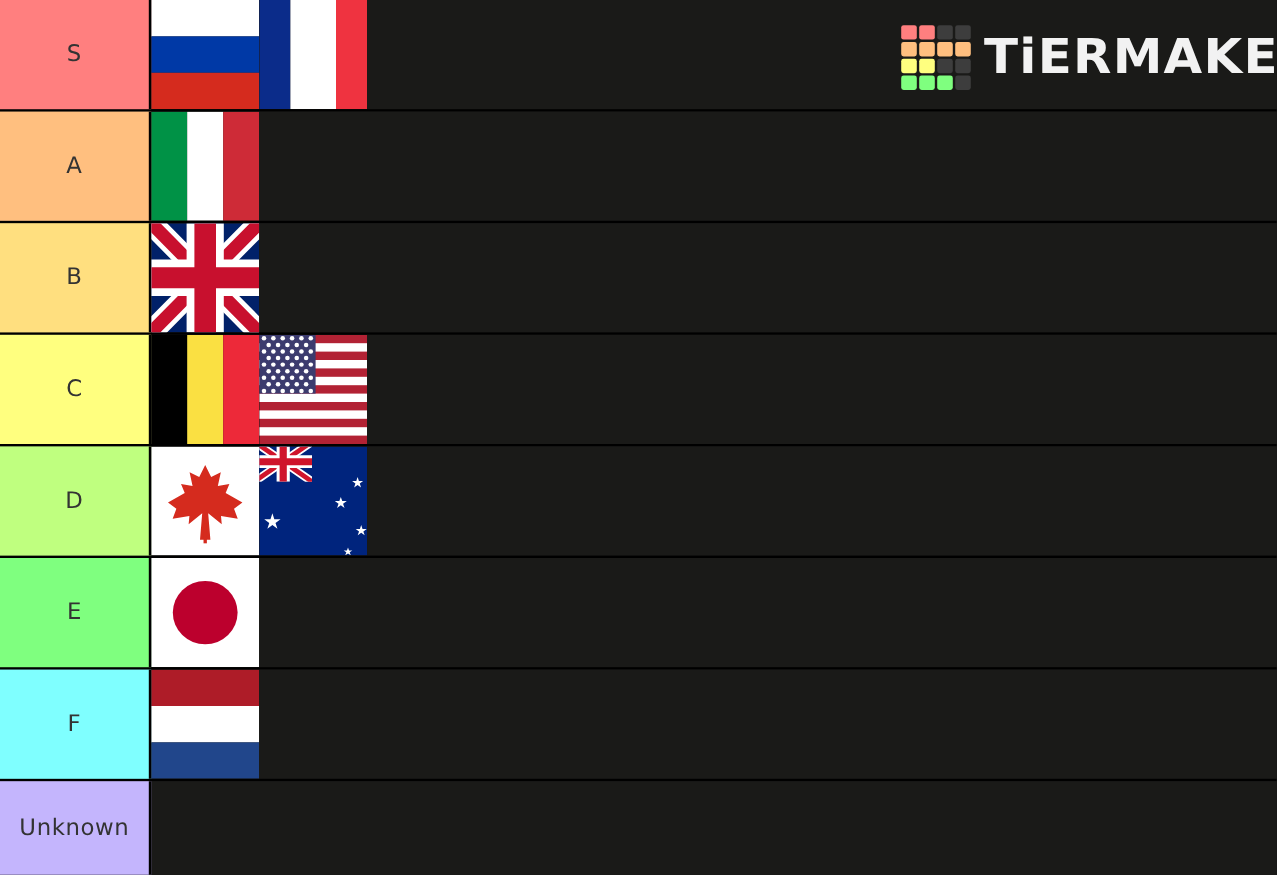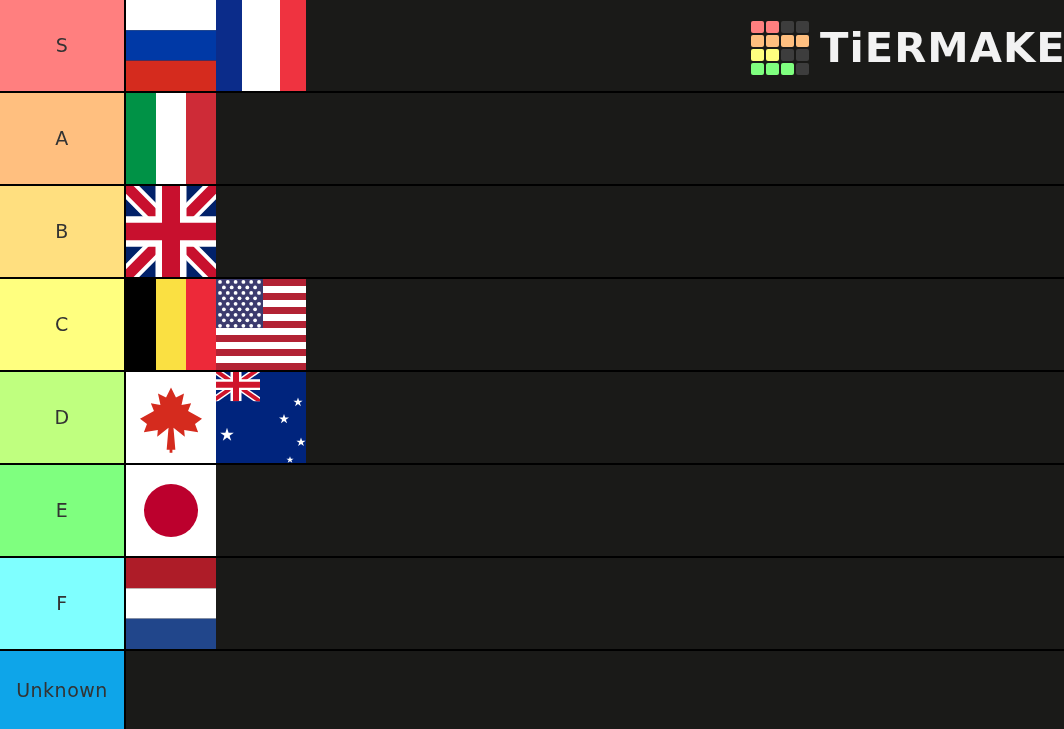--- a/index.html
+++ b/index.html
@@ -275,7 +275,7 @@
       </div>
     </div>
     <div class="tier-row" style="height: 81px;">
-      <div class="tier-label" style="background: #0ea5e9;">Unknown</div>
+      <div class="tier-label" style="background: #c4b5fd;">Unknown</div>
       <div class="tier-items"></div>
     </div>
     <div id="logo">

